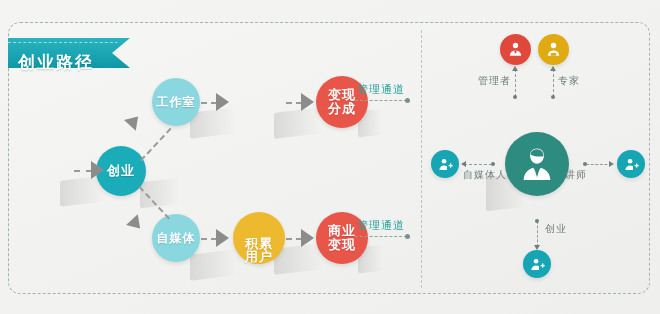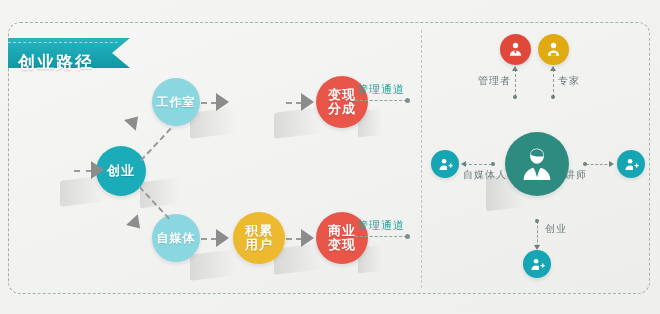--- a/index.html
+++ b/index.html
@@ -194,7 +194,7 @@
   <div class="arrow-r" style="left:216px;top:229px;"></div>
 
   <div class="shadow-tail" style="left:274px;top:246px;width:48px;"></div>
-  <div class="node" style="left:233px;top:212px;width:52px;height:52px;background:#edb92e;font-size:13px;">
+  <div class="node" style="left:233px;top:212px;width:52px;height:52px;background:#edb92e;font-size:13px;align-items:flex-end;">
     <div>
       <span>积累</span>
       <span>用户</span>

